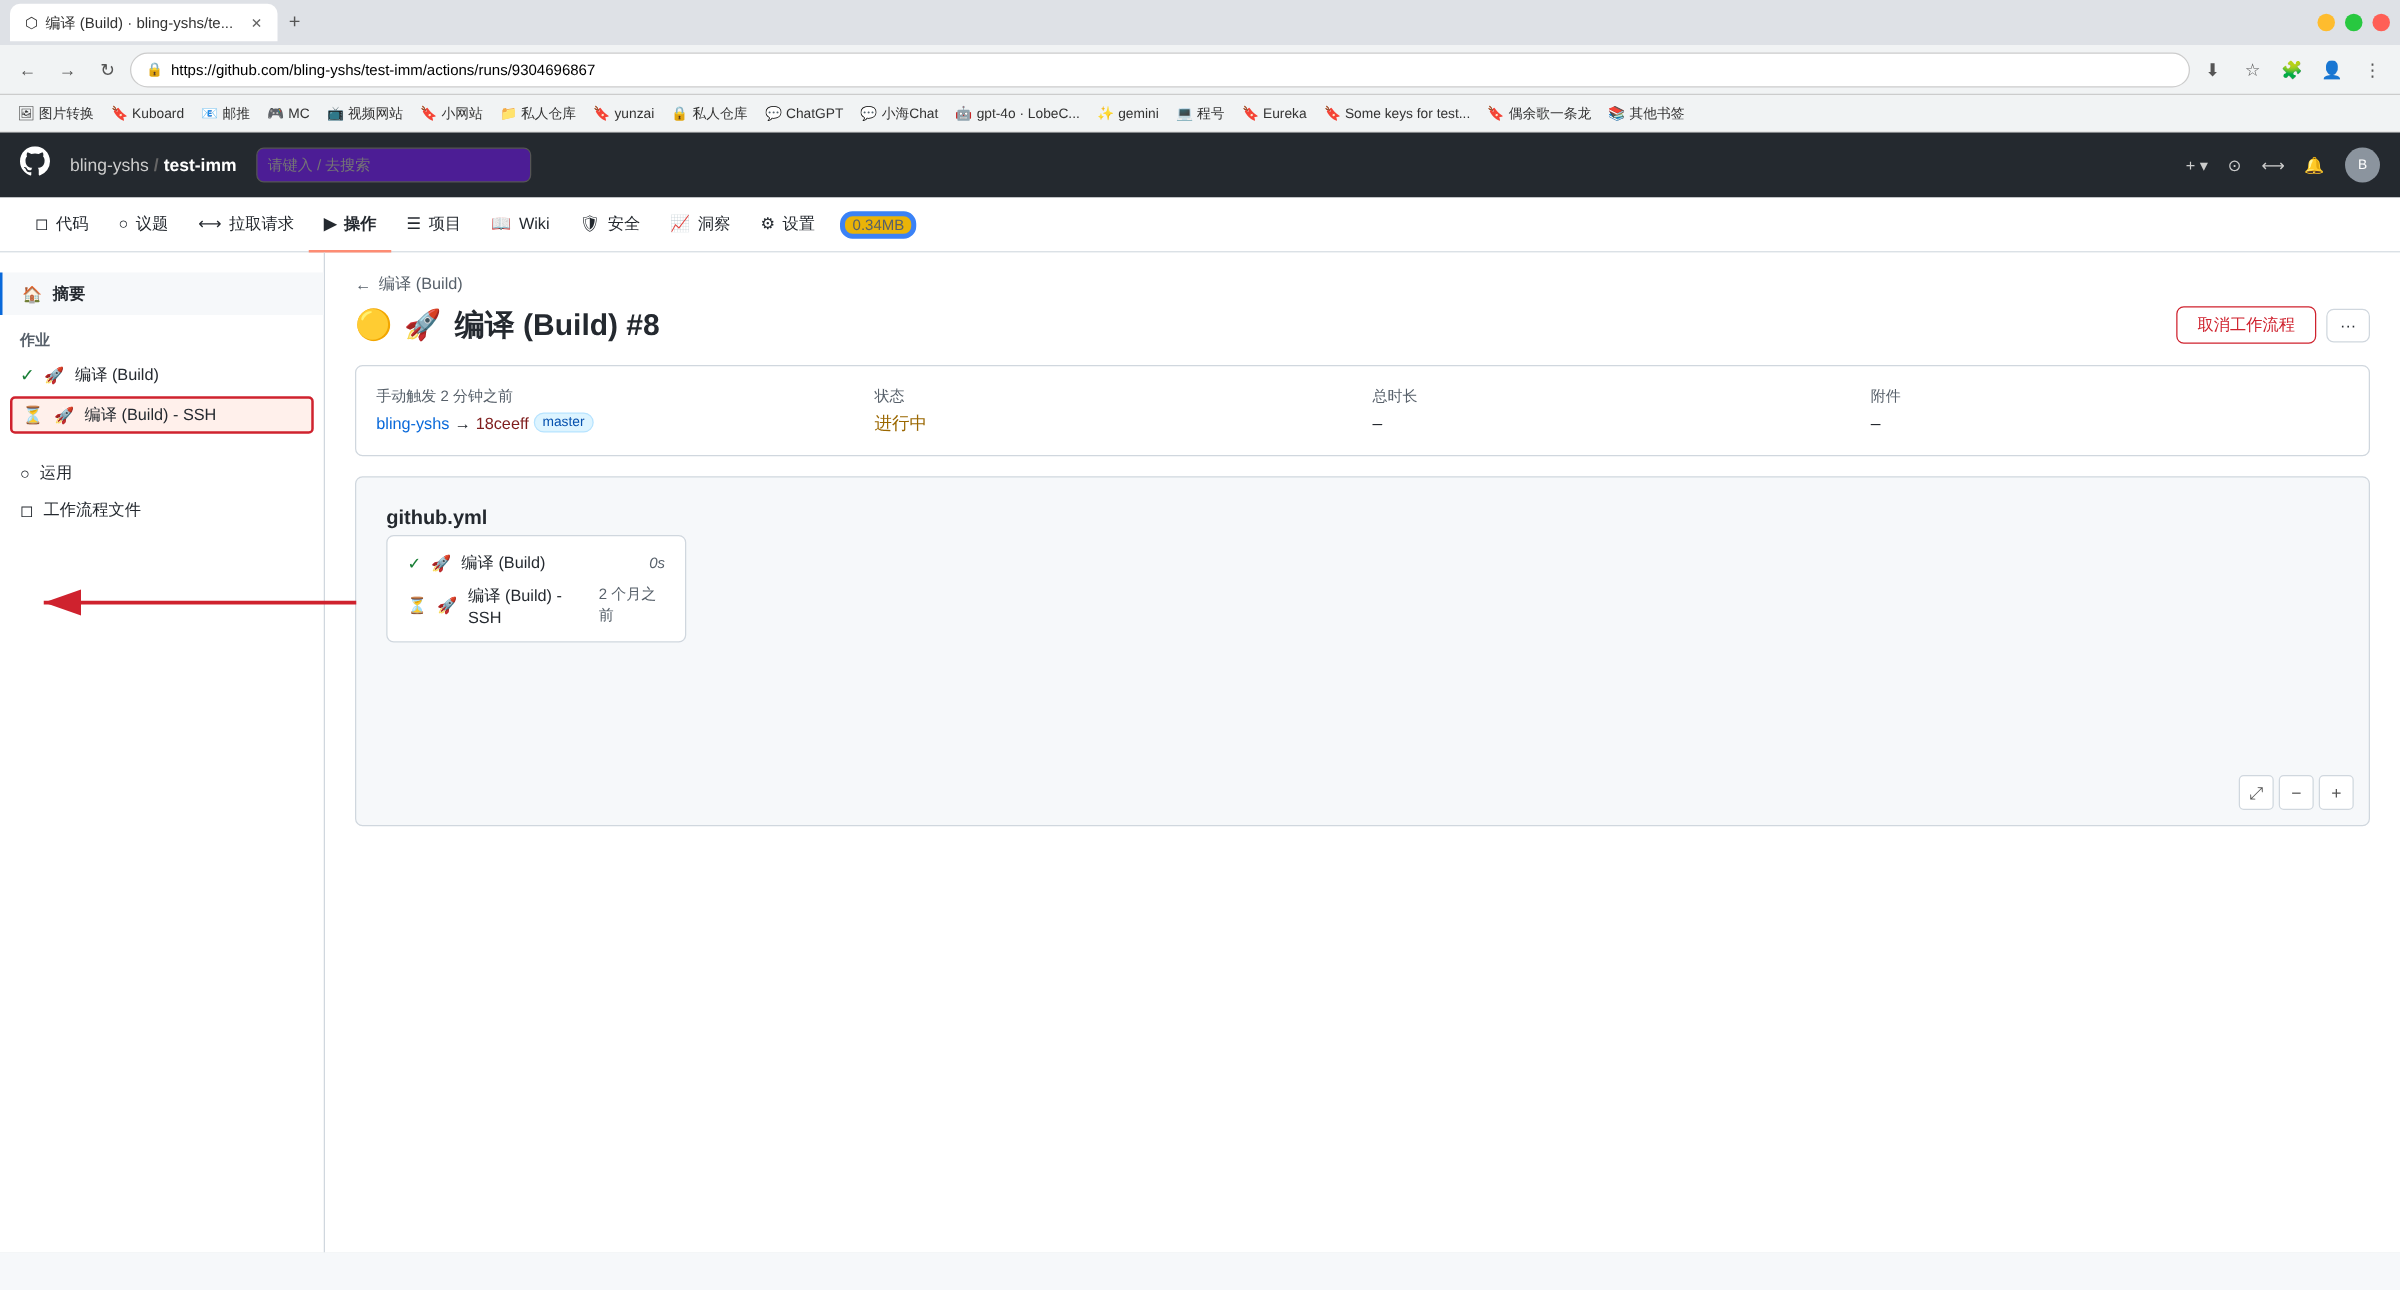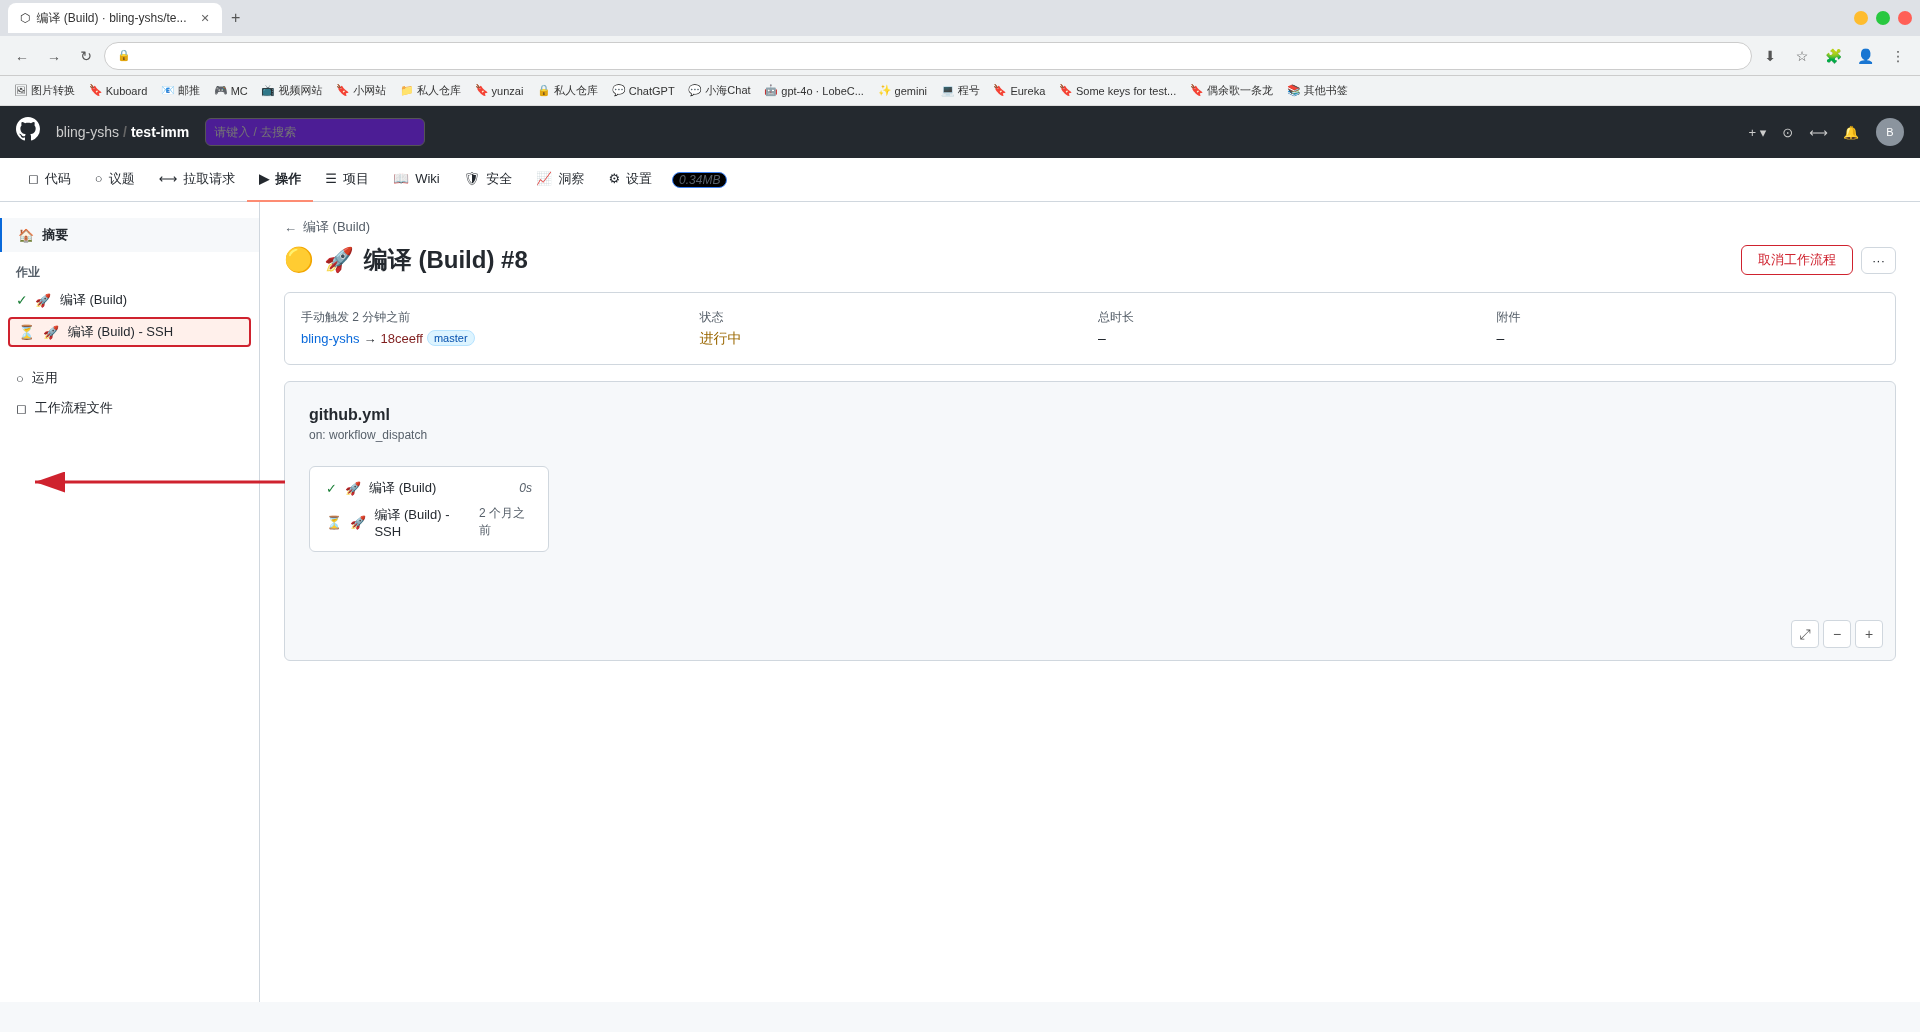--- a/index.html
+++ b/index.html
@@ -101,6 +101,7 @@
     <button class="nav-btn">↻</button>
     <div class="address-bar">
       <span style="color:#666; font-size:11px;">🔒</span>
+      <input type="text" value="https://github.com/bling-yshs/test-imm/actions/runs/9304696867" style="">
     </div>
     <div class="nav-actions">
       <button class="nav-btn">⬇</button>

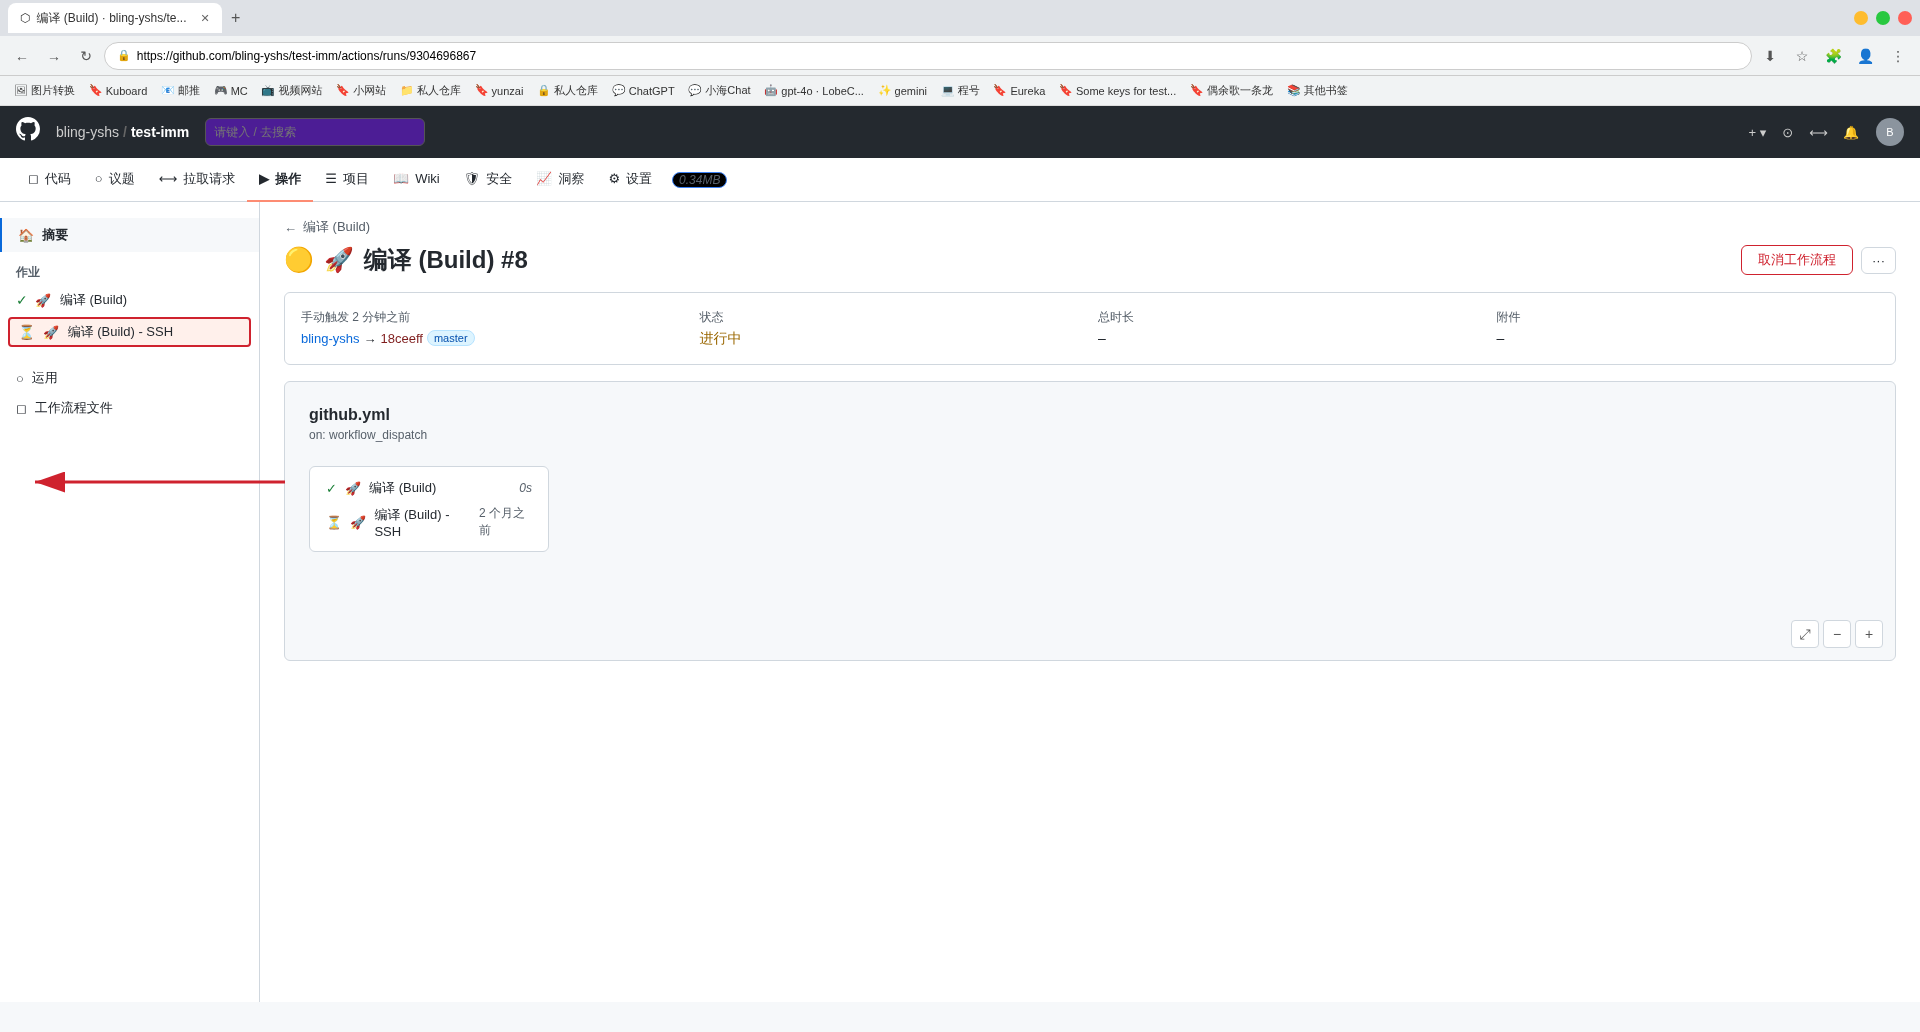--- a/index.html
+++ b/index.html
@@ -33,7 +33,7 @@
     .repo-nav { display: flex; align-items: center; height: 44px; background: #fff; border-bottom: 1px solid #d0d7de; padding: 0 16px; gap: 0; }
     .repo-nav-item { display: flex; align-items: center; gap: 6px; padding: 0 12px; height: 44px; font-size: 13px; color: #24292f; cursor: pointer; border-bottom: 2px solid transparent; white-space: nowrap; }
     .repo-nav-item.active { border-bottom-color: #fd8c73; font-weight: 600; }
-    .repo-size { font-size: 12px; color: #57606a; background: #000000; border: 1px solid #3b82f6; border-radius: 10px; padding: 0 6px; font-style: italic; }
+    .repo-size { font-size: 12px; color: #57606a; background: #eab308; border: 4px solid #3b82f6; border-radius: 10px; padding: 0 6px; }
 
     
     .main-content { display: flex; min-height: 800px; background: #fff; }

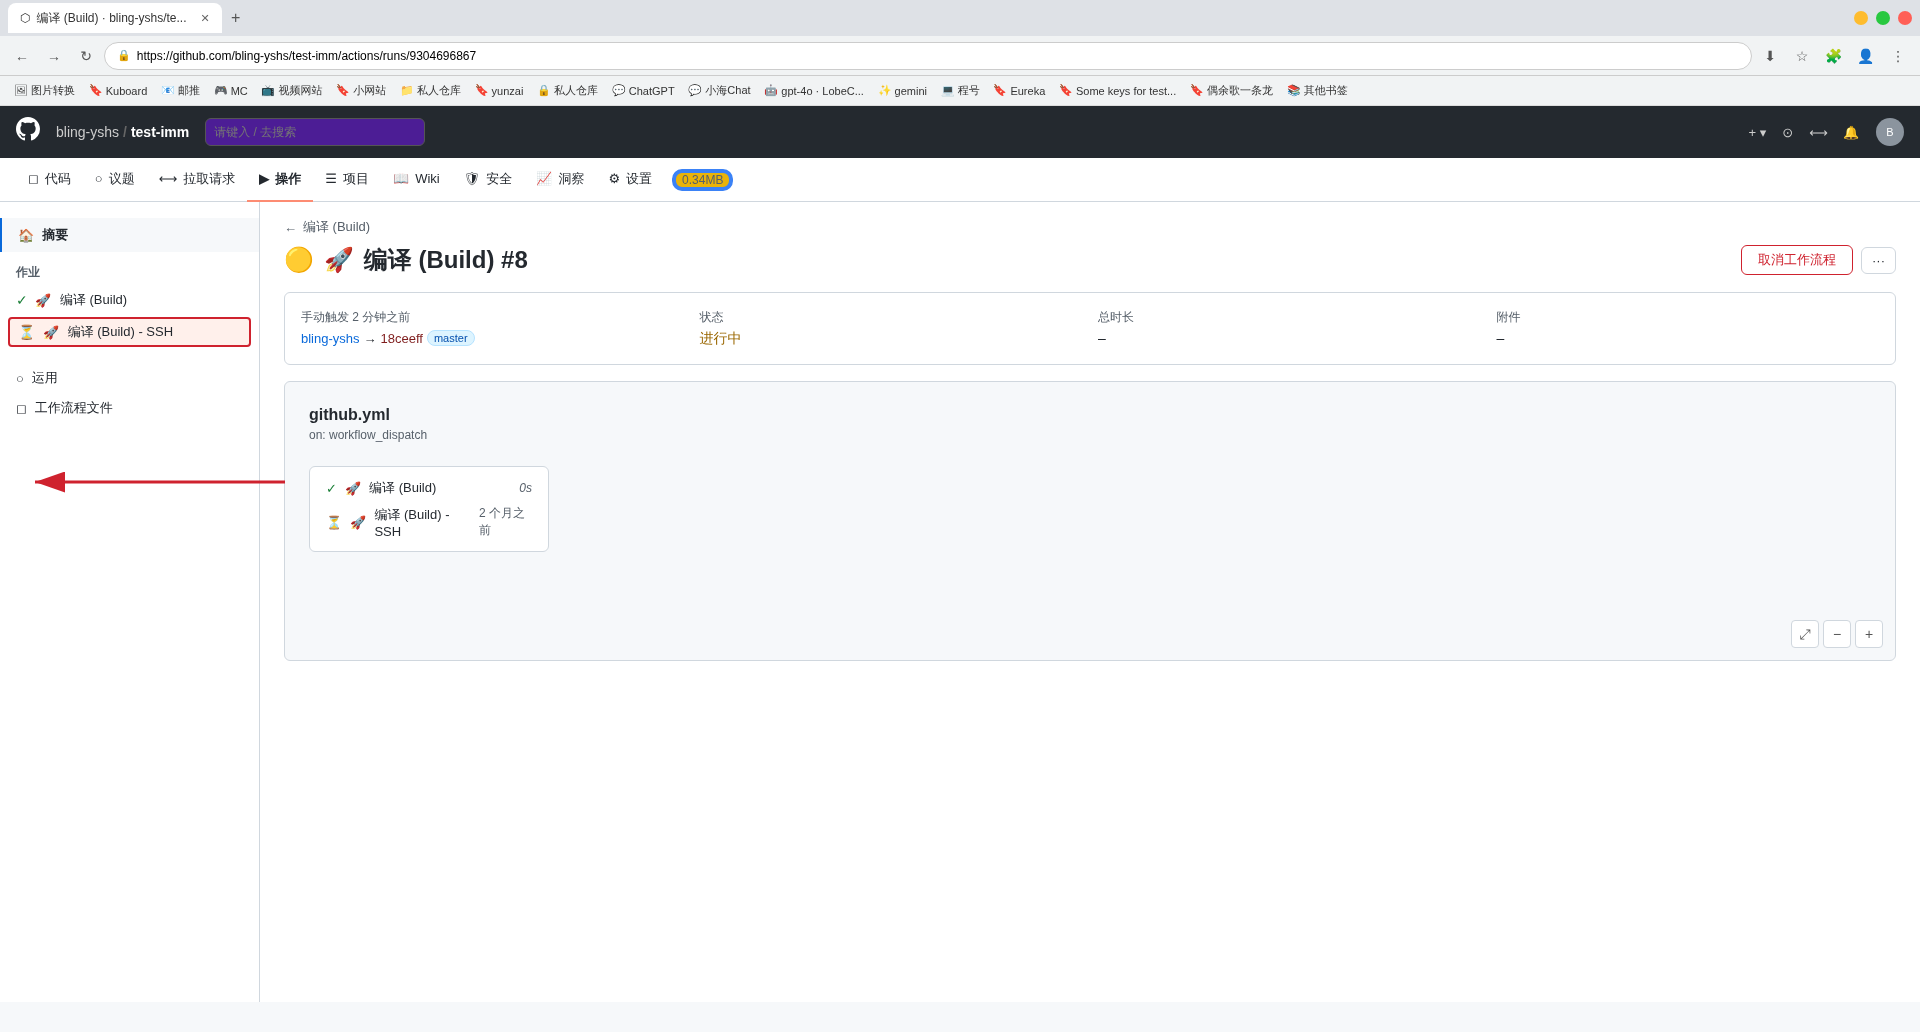--- a/index.html
+++ b/index.html
@@ -330,7 +330,6 @@
 
       <div class="workflow-area">
         <div class="workflow-filename">github.yml</div>
-        <div class="workflow-trigger">on: workflow_dispatch</div>
 
         <div class="workflow-jobs">
 

